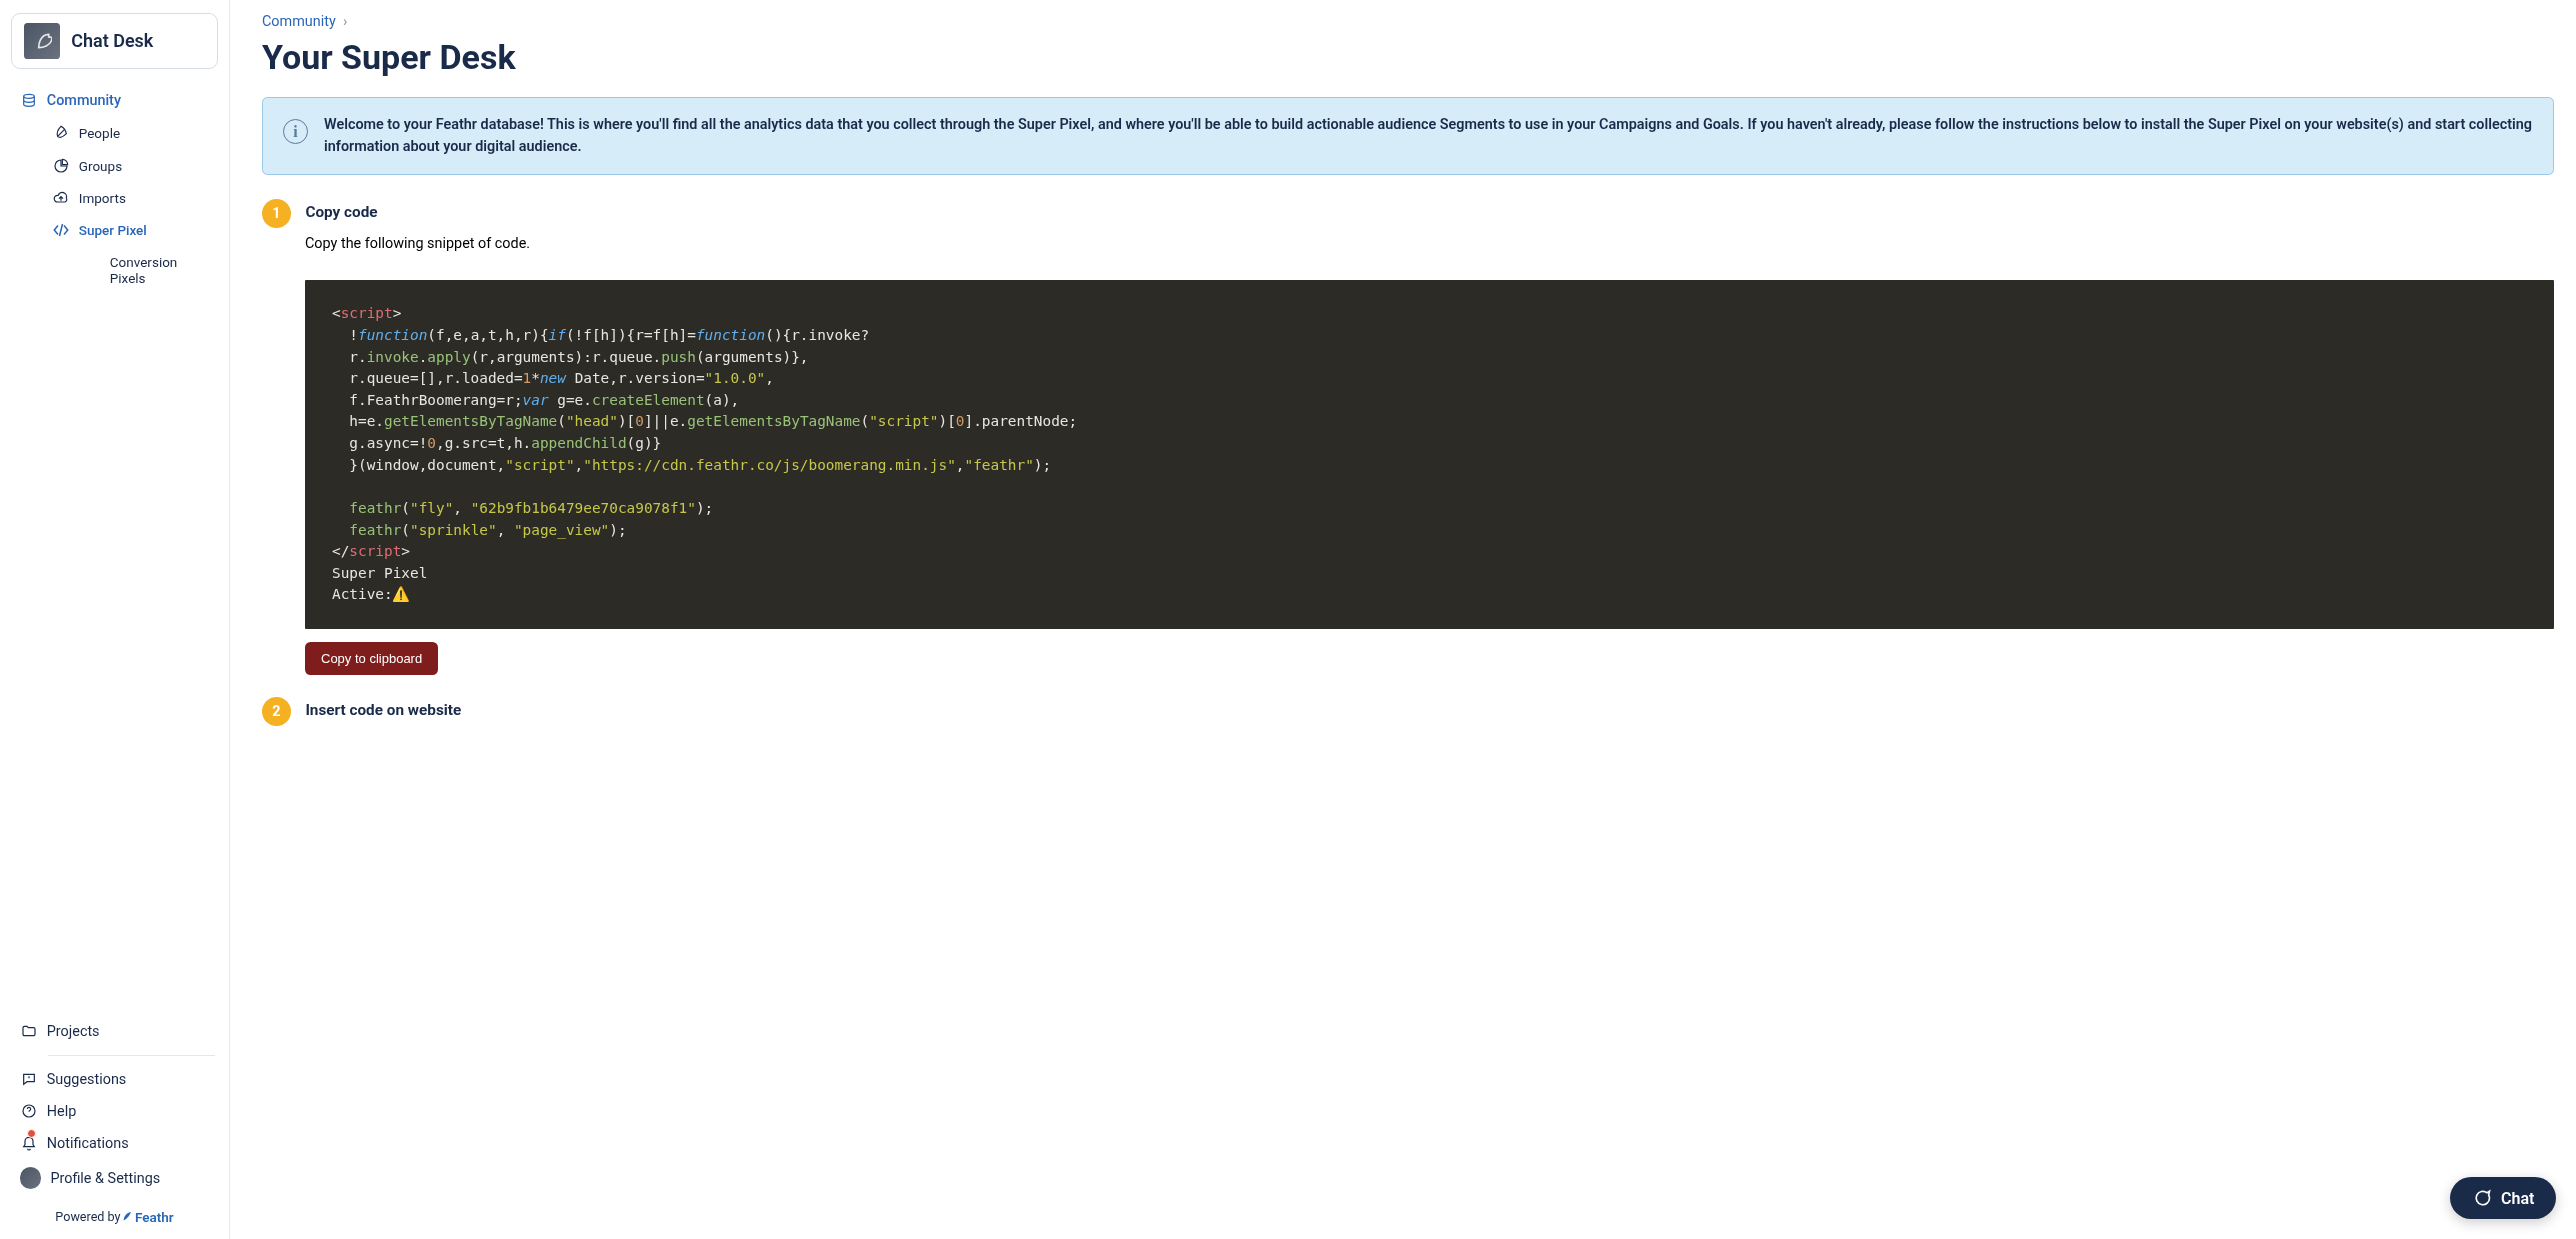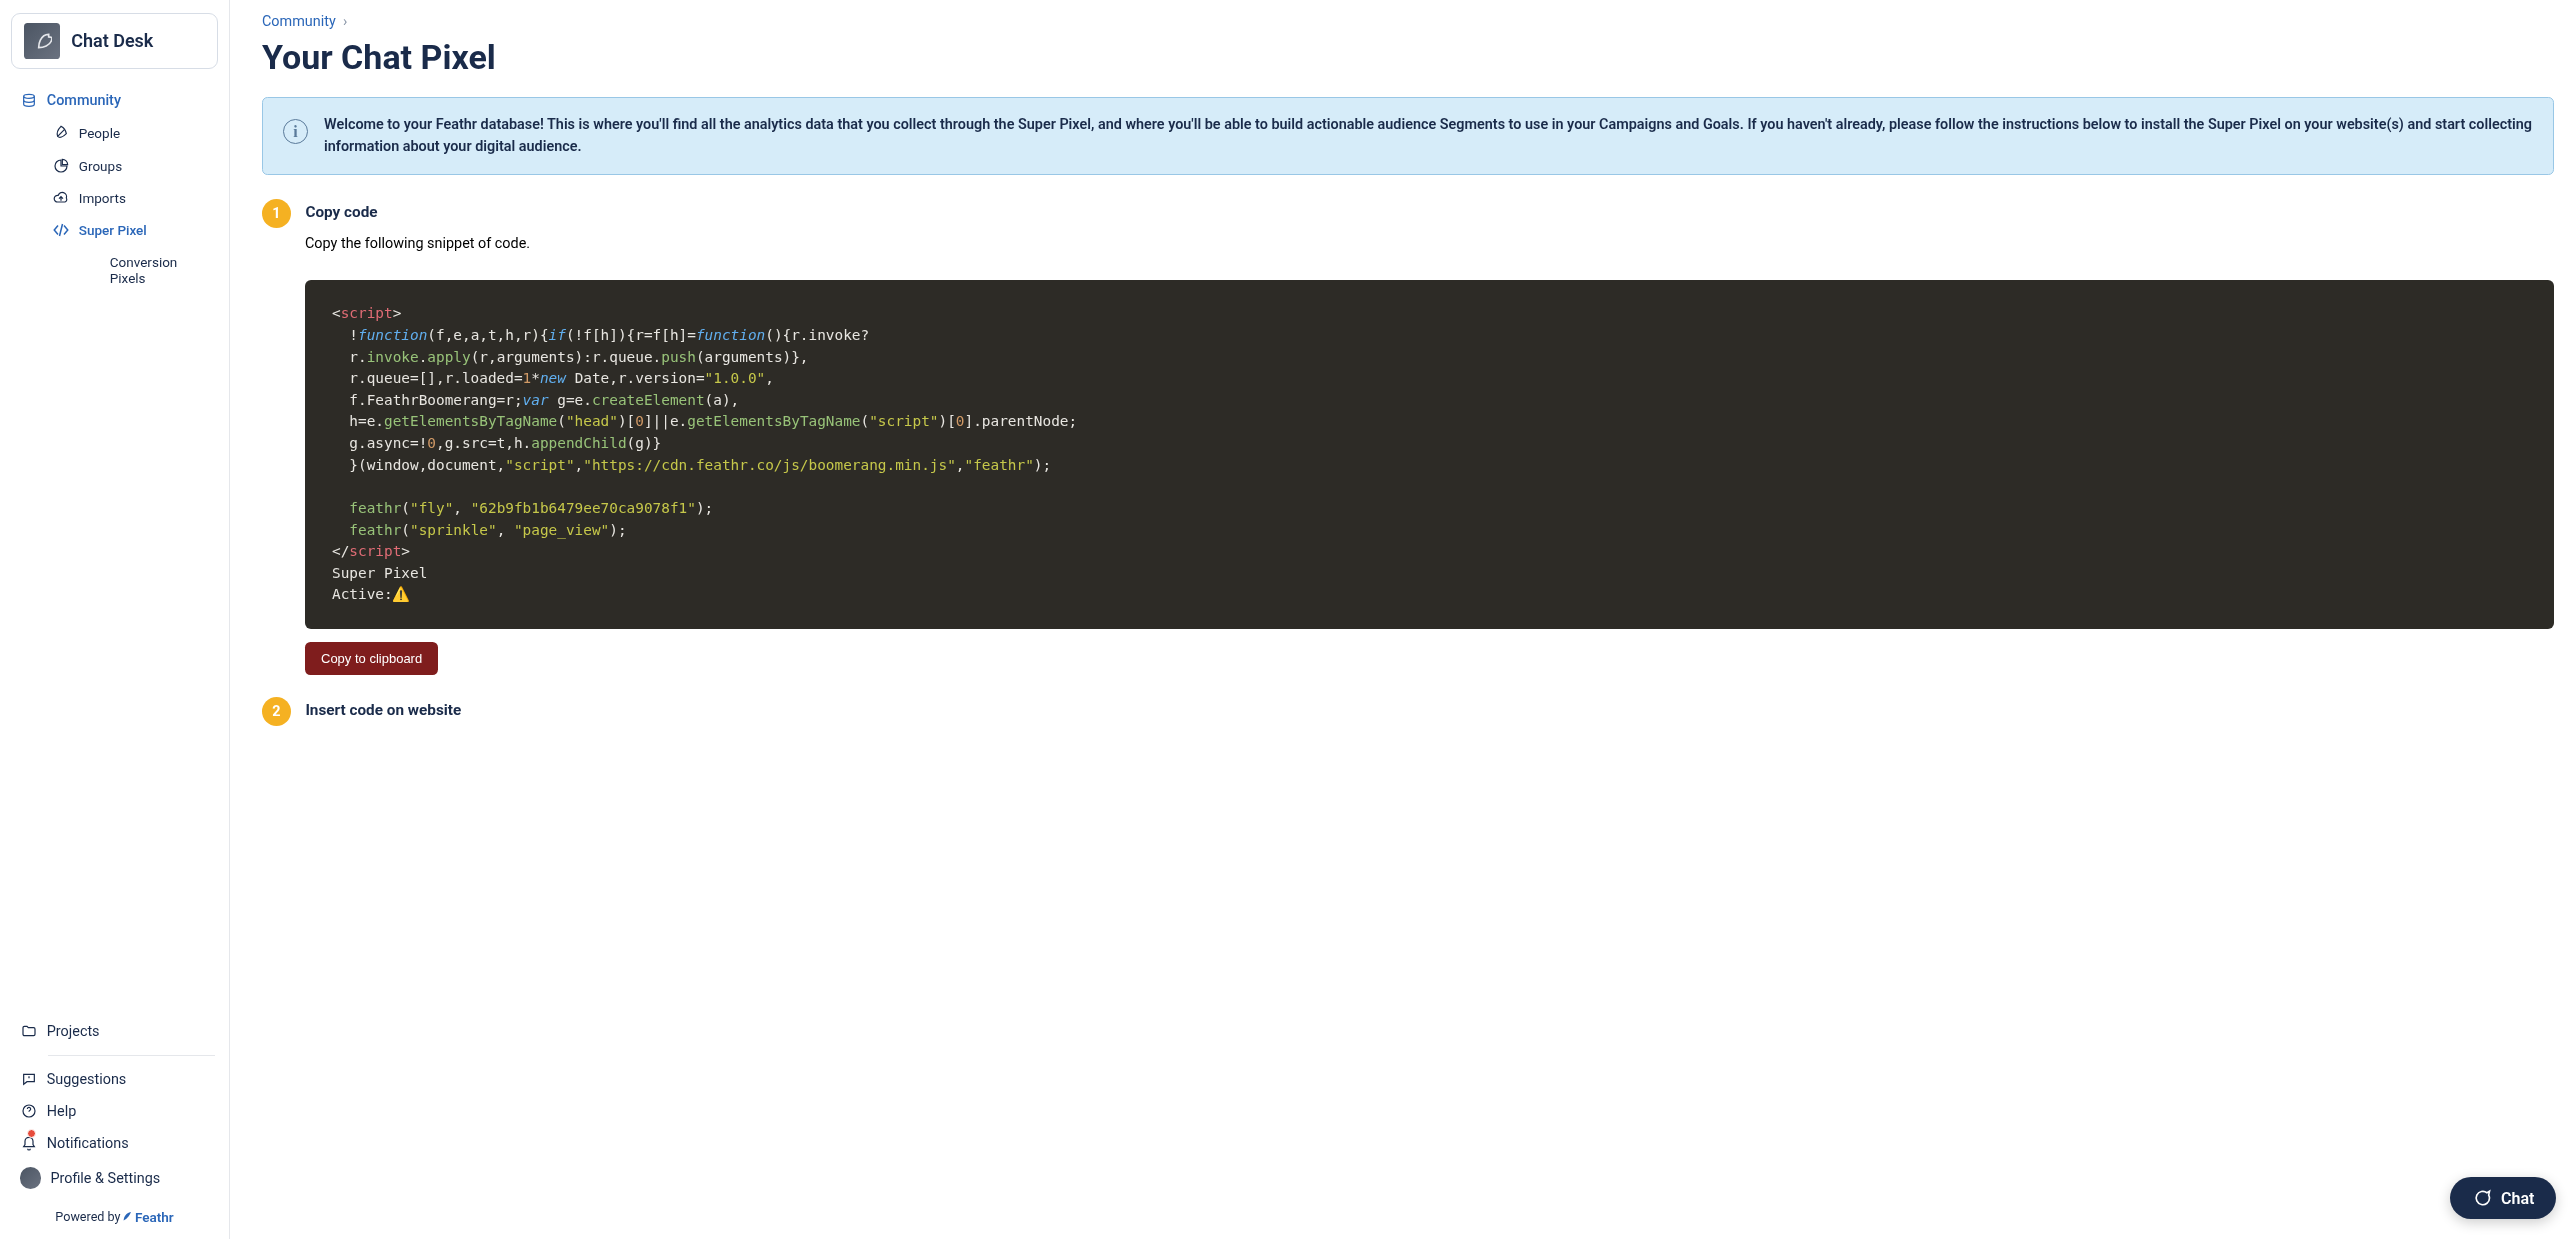--- a/index.html
+++ b/index.html
@@ -197,7 +197,7 @@
       <span class="sep">›</span>
     </div>
 
-    <h1 class="page-title">Your Chat Pixel</h1>
+    <h1 class="page-title">Your Super Desk</h1>
 
     <div class="info-banner">
       <div class="info-icon">i</div>

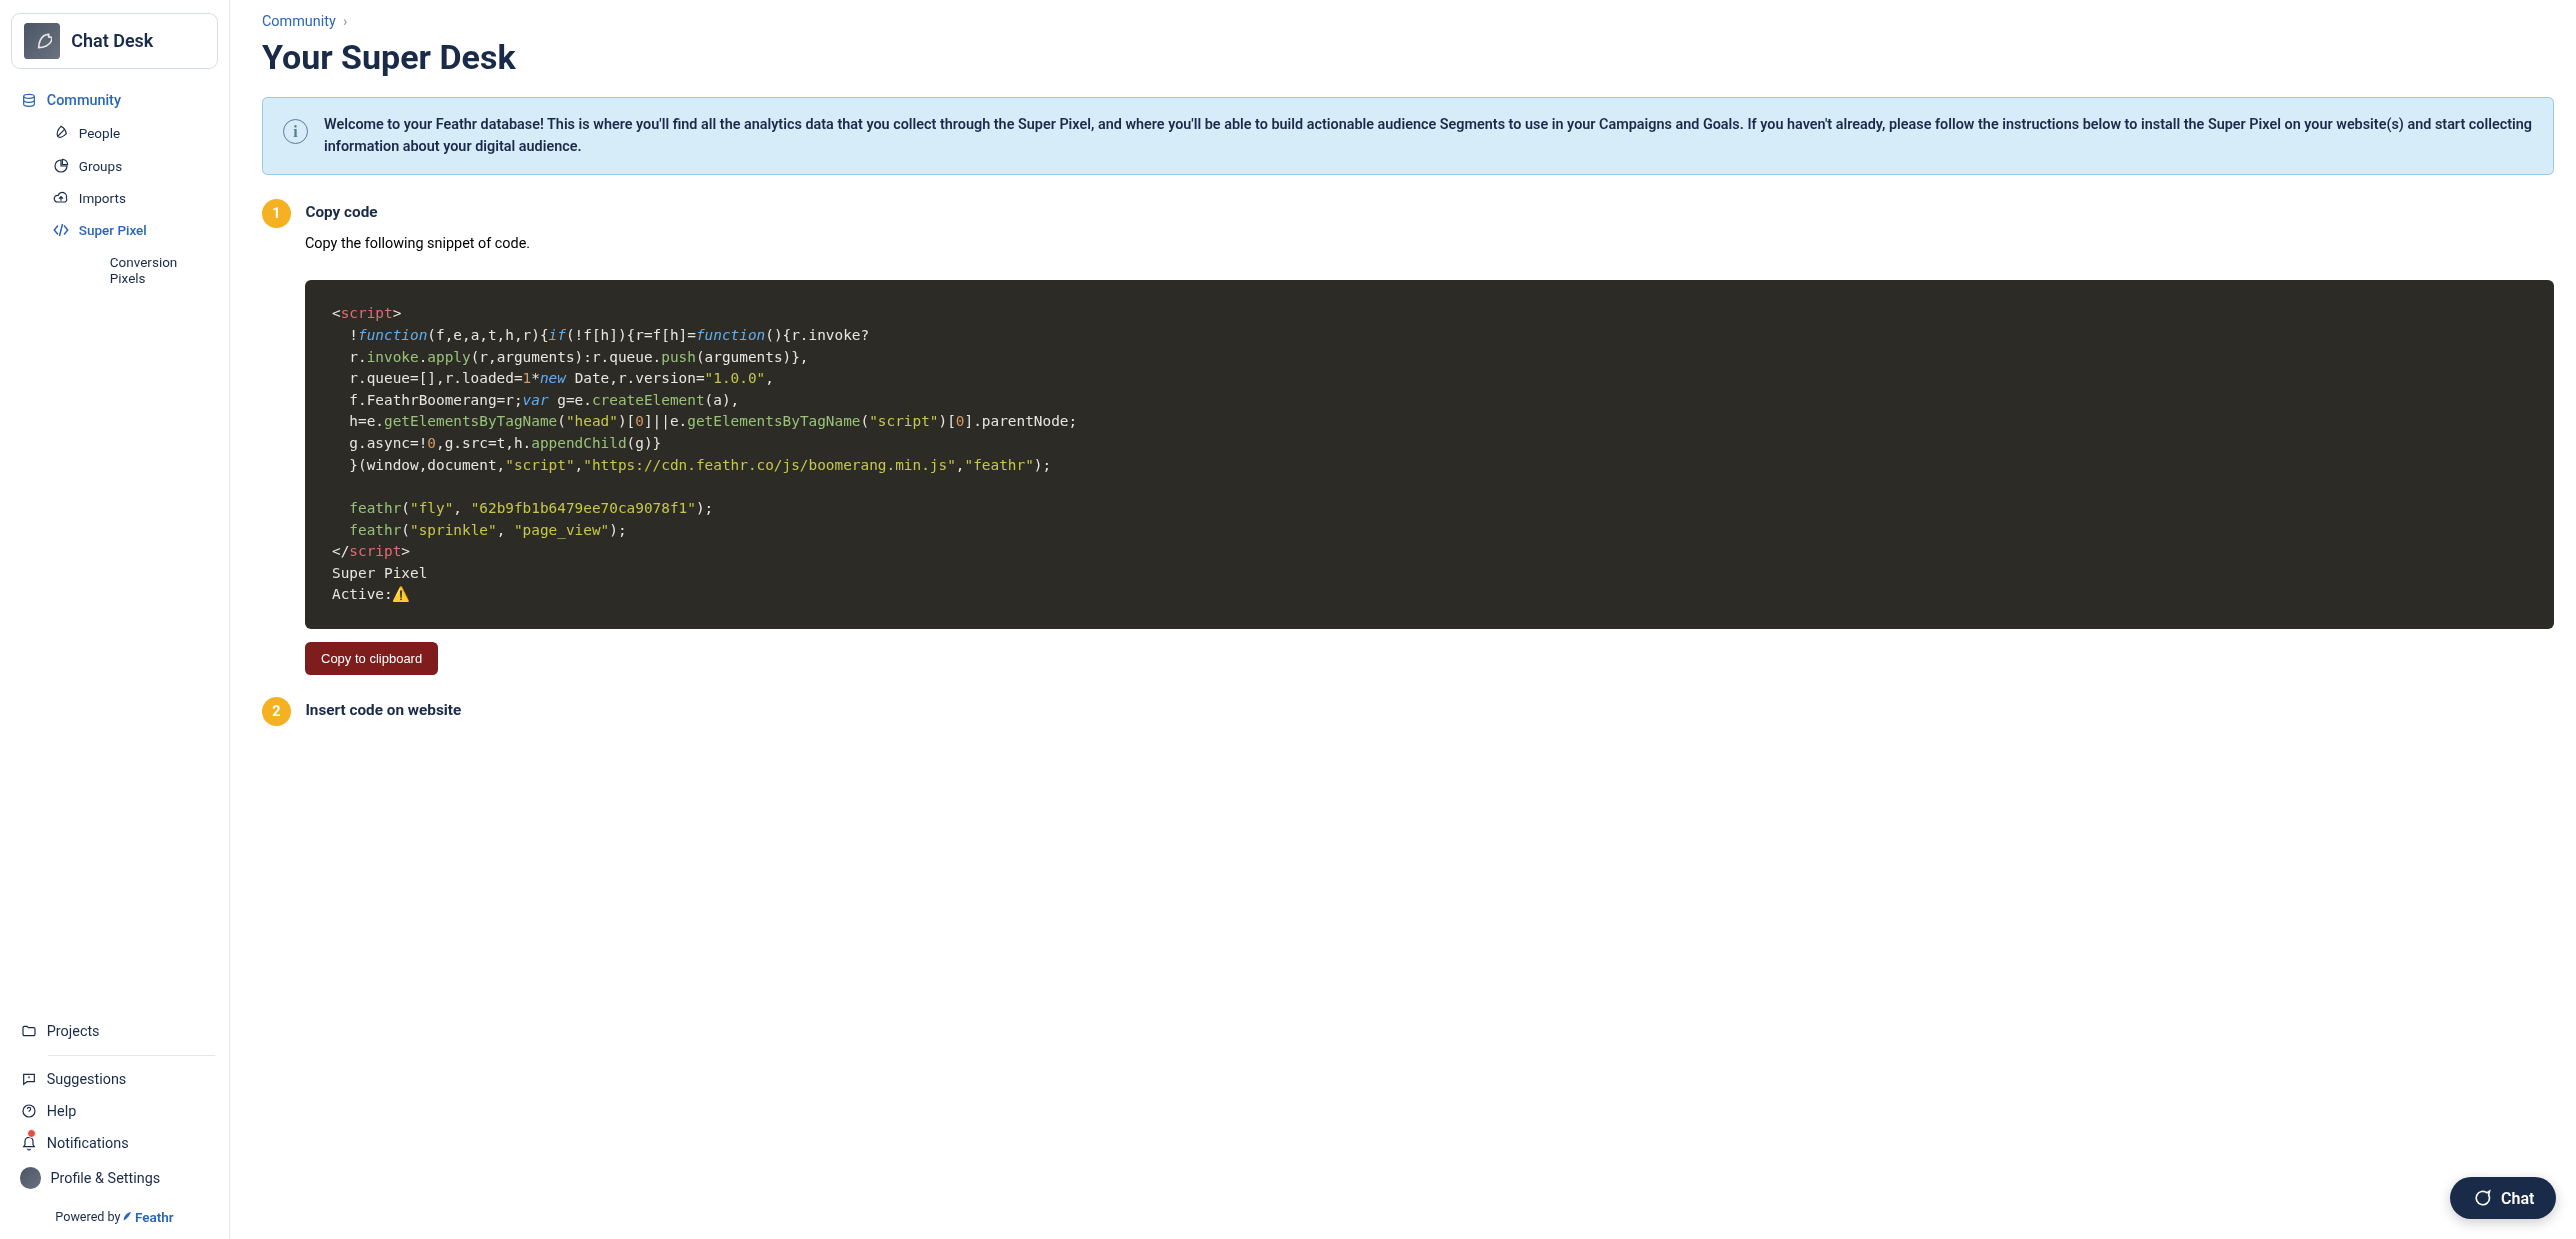--- a/index.html
+++ b/index.html
@@ -48,7 +48,7 @@
 .step-body { margin-left: 43px; margin-bottom: 21.6px; }
 .step-desc { font-size: 14.4px; color: #000000; margin-bottom: 12.6px; }
 
-.code-block { background: #2d2b26; border-radius: 6px; padding: 23.4px 27px; font-family: "SF Mono", Menlo, Consolas, monospace; font-size: 14.4px; line-height: 1.5; color: #e8e6e1; white-space: pre-wrap; word-break: break-word; overflow-x: auto; margin-bottom: 12.6px; margin-top: 28px; }
+.code-block { background: #2d2b26; border-radius: 1px; padding: 23.4px 27px; font-family: "SF Mono", Menlo, Consolas, monospace; font-size: 14.4px; line-height: 1.5; color: #e8e6e1; white-space: pre-wrap; word-break: break-word; overflow-x: auto; margin-bottom: 12.6px; margin-top: 28px; }
 .tk-tag { color: #e06c75; }
 .tk-kw { color: #61afef; font-style: italic; }
 .tk-fn { color: #98c379; }

